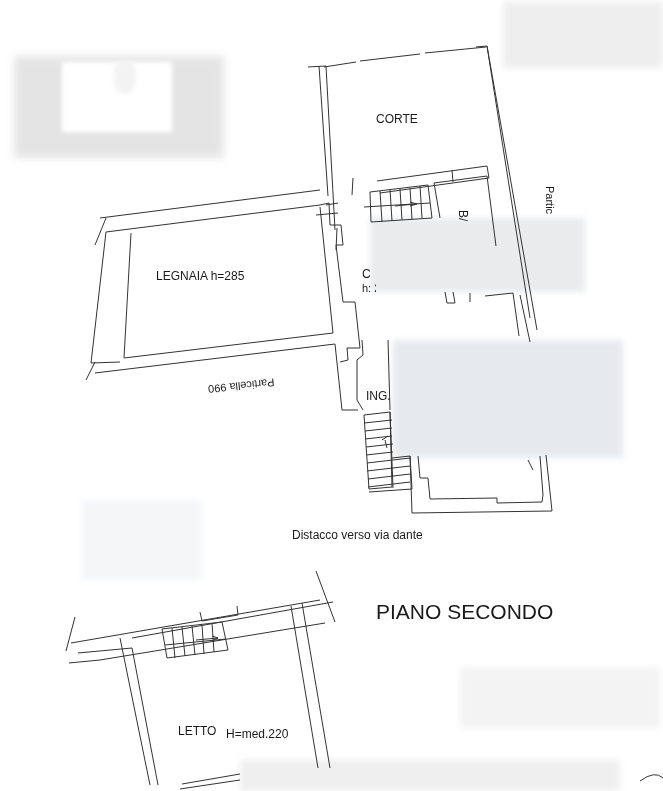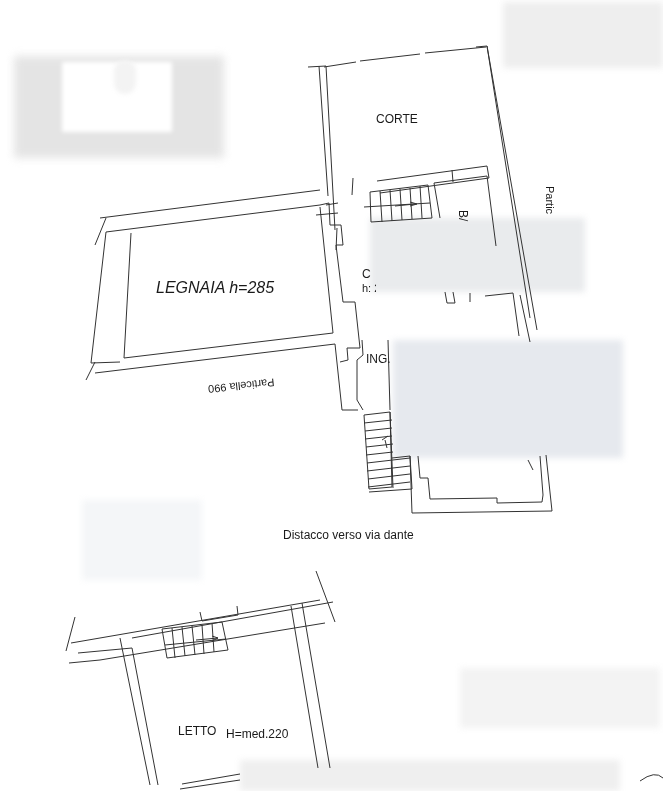--- a/index.html
+++ b/index.html
@@ -101,7 +101,7 @@
   </svg>
 
   <div class="lbl" style="left:376px;top:112px;font-size:12px;">CORTE</div>
-  <div class="lbl" style="left:156px;top:279px;font-size:16px;font-style:italic;">LEGNAIA  h=285</div>
+  <div class="lbl" style="left:156px;top:269px;font-size:12px;">LEGNAIA  h=285</div>
   <div class="lbl" style="left:470px;top:210px;font-size:12px;transform:rotate(90deg);transform-origin:left top;">B/</div>
   <div class="lbl" style="left:362px;top:267px;font-size:12px;">C</div>
   <div class="lbl" style="left:362px;top:282px;font-size:11px;width:14px;overflow:hidden;">h: 2.40</div>

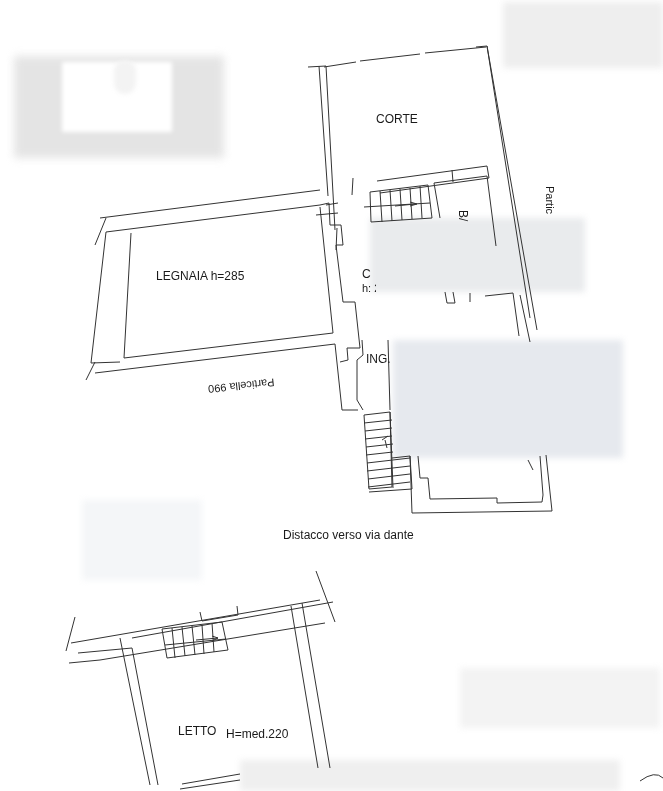--- a/index.html
+++ b/index.html
@@ -105,7 +105,7 @@
   <div class="lbl" style="left:470px;top:210px;font-size:12px;transform:rotate(90deg);transform-origin:left top;">B/</div>
   <div class="lbl" style="left:362px;top:267px;font-size:12px;">C</div>
   <div class="lbl" style="left:362px;top:282px;font-size:11px;width:14px;overflow:hidden;">h: 2.40</div>
-  <div class="lbl" style="left:366px;top:352px;font-size:12px;">ING.</div>
+  <div class="lbl" style="left:366px;top:389px;font-size:12px;">ING.</div>
   <div class="lbl" style="left:208px;top:380px;font-size:11px;transform:rotate(174deg);transform-origin:center;">Particella 990</div>
   <div class="lbl" style="left:556px;top:186px;font-size:11px;transform:rotate(90deg);transform-origin:left top;">Partic</div>
   <div class="lbl" style="left:283px;top:528px;font-size:12px;">Distacco verso via dante</div>

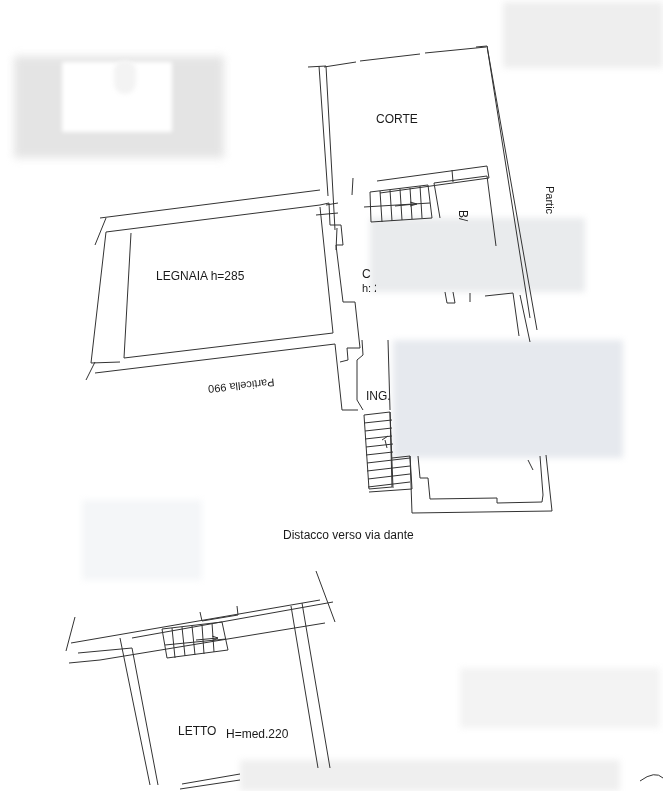--- a/index.html
+++ b/index.html
@@ -108,7 +108,7 @@
   <div class="lbl" style="left:366px;top:389px;font-size:12px;">ING.</div>
   <div class="lbl" style="left:208px;top:380px;font-size:11px;transform:rotate(174deg);transform-origin:center;">Particella 990</div>
   <div class="lbl" style="left:556px;top:186px;font-size:11px;transform:rotate(90deg);transform-origin:left top;">Partic</div>
-  <div class="lbl" style="left:283px;top:528px;font-size:12px;">Distacco verso via dante</div>
+  <div class="lbl" style="left:292px;top:528px;font-size:12px;">Distacco verso via dante</div>
   <div class="lbl" style="left:178px;top:708px;font-size:12px;margin-top:16px;">LETTO</div>
   <div class="lbl" style="left:178px;top:727px;font-size:12px;margin-left:48px;">H=med.220</div>
 

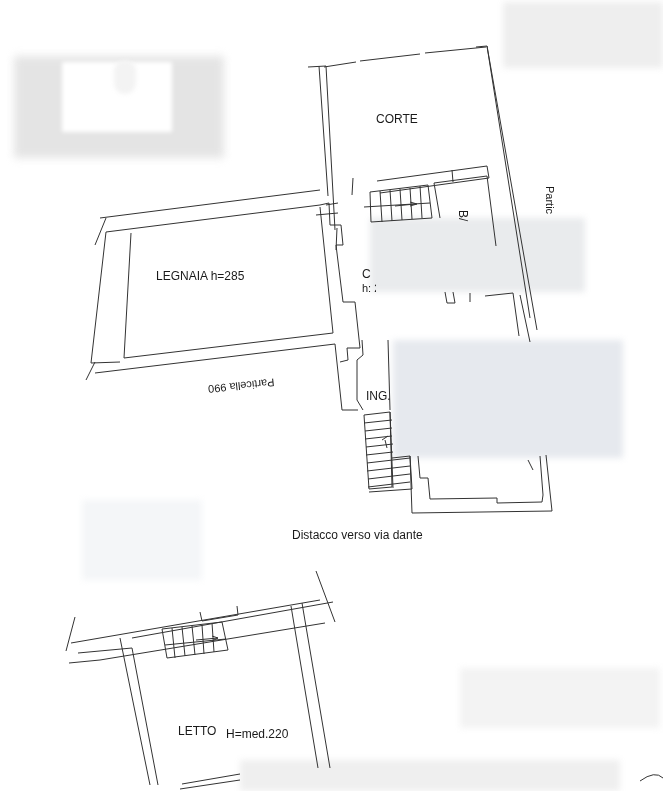--- a/index.html
+++ b/index.html
@@ -109,6 +109,7 @@
   <div class="lbl" style="left:208px;top:380px;font-size:11px;transform:rotate(174deg);transform-origin:center;">Particella 990</div>
   <div class="lbl" style="left:556px;top:186px;font-size:11px;transform:rotate(90deg);transform-origin:left top;">Partic</div>
   <div class="lbl" style="left:292px;top:528px;font-size:12px;">Distacco verso via dante</div>
+  <div class="lbl" style="left:376px;top:600px;font-size:21px;">PIANO SECONDO</div>
   <div class="lbl" style="left:178px;top:708px;font-size:12px;margin-top:16px;">LETTO</div>
   <div class="lbl" style="left:178px;top:727px;font-size:12px;margin-left:48px;">H=med.220</div>
 

